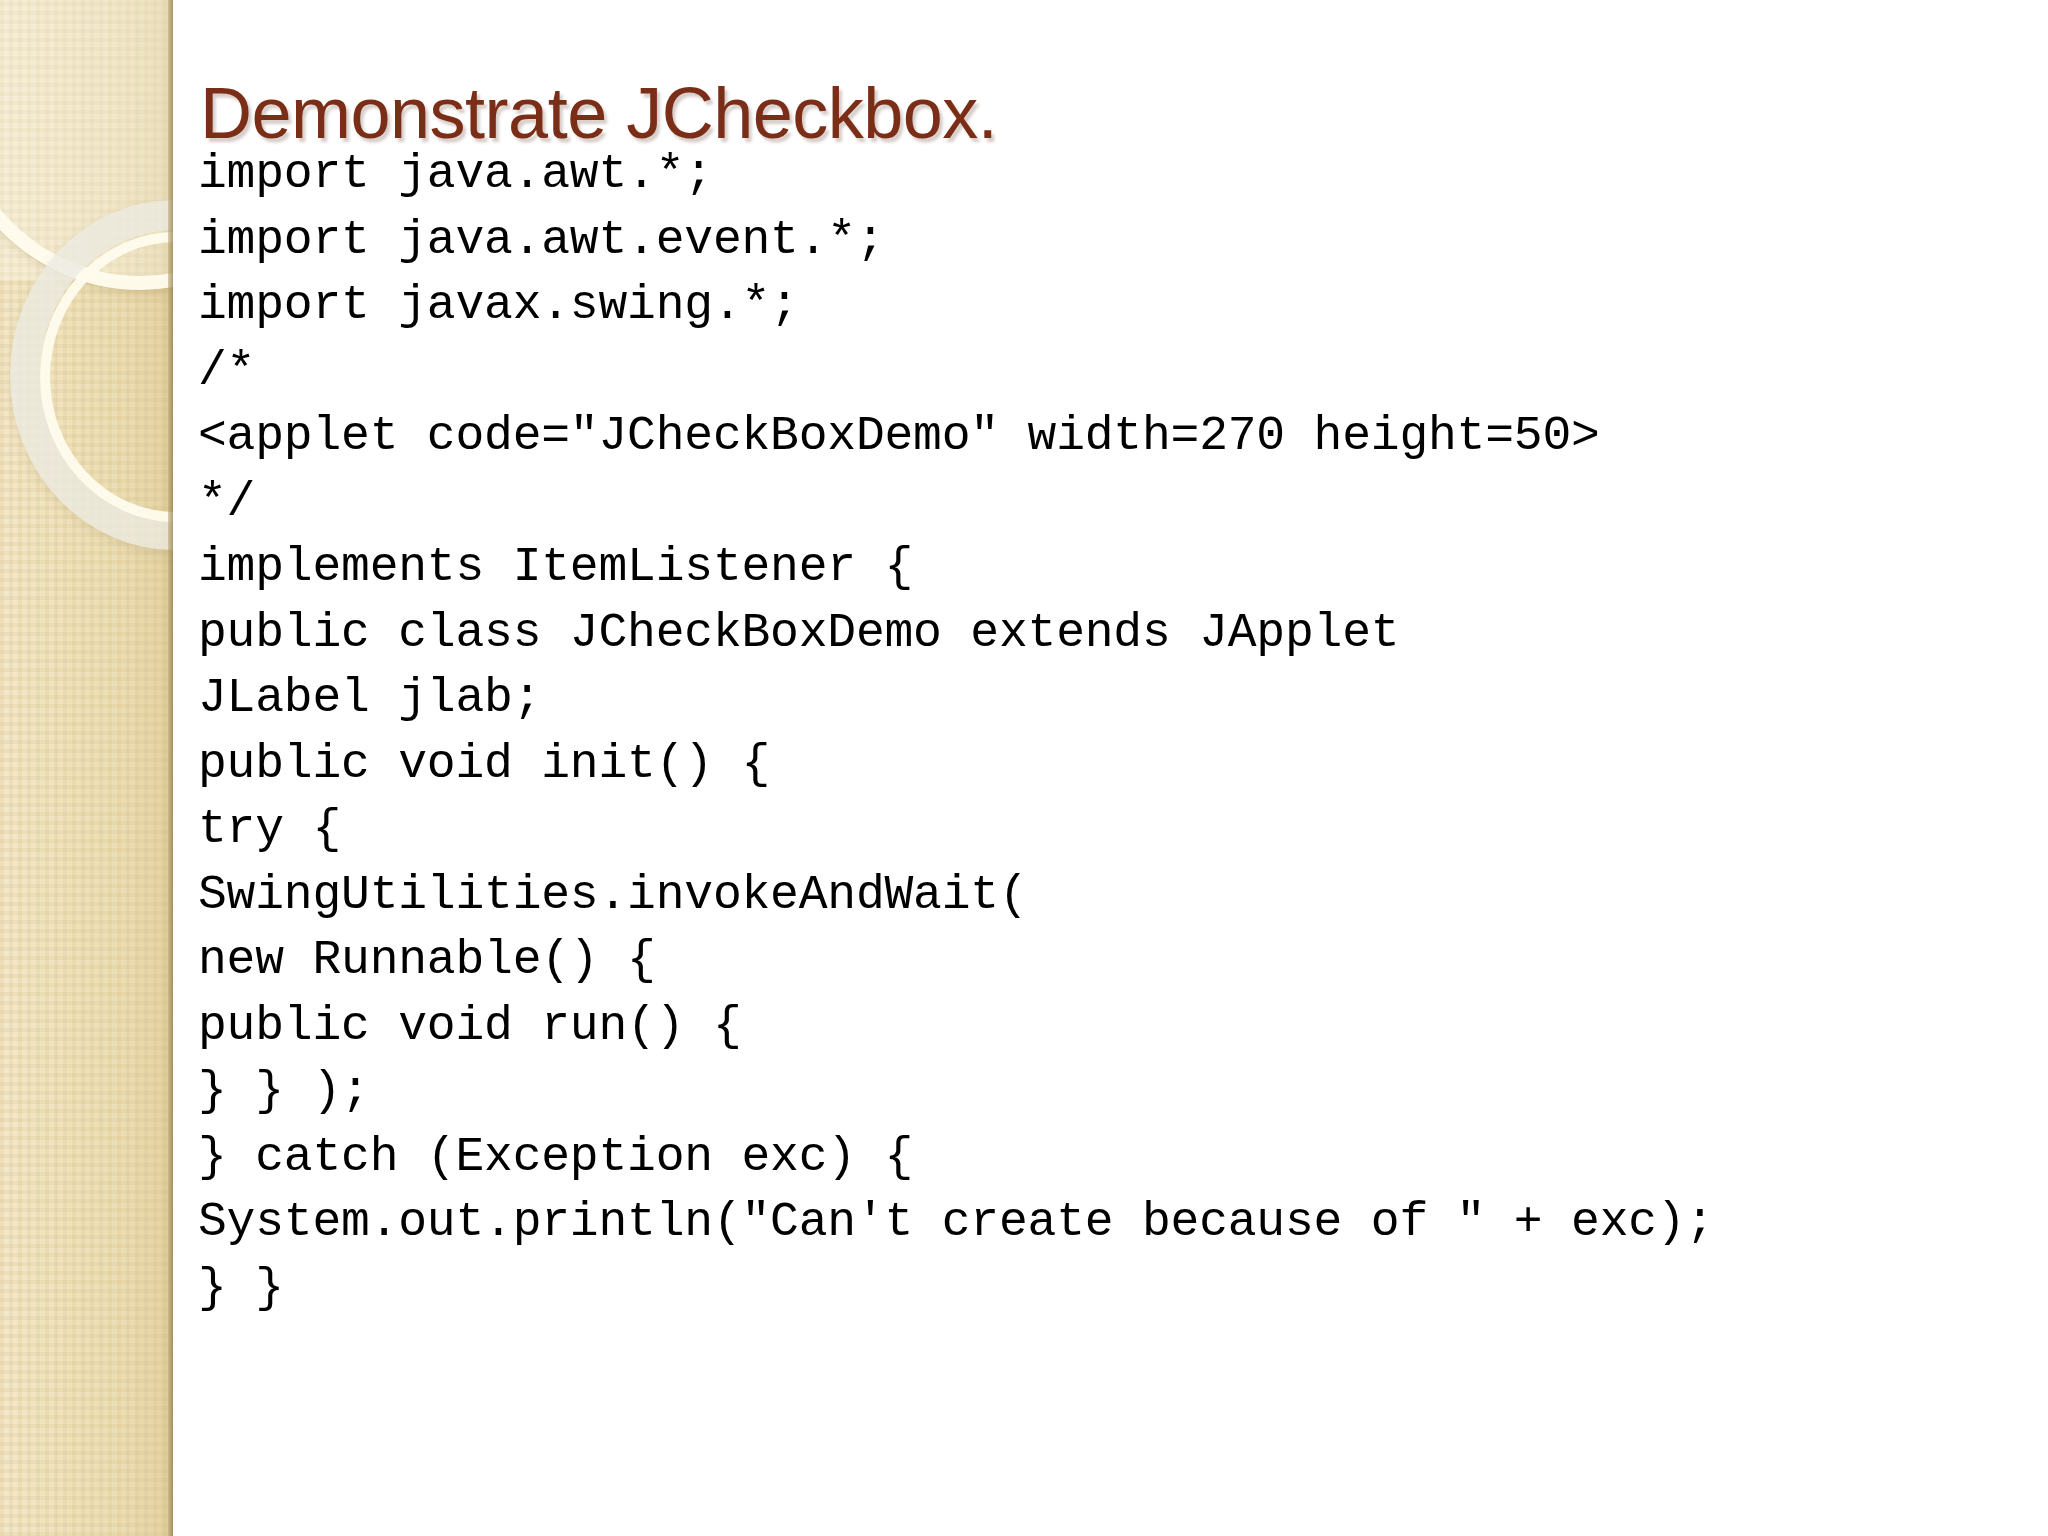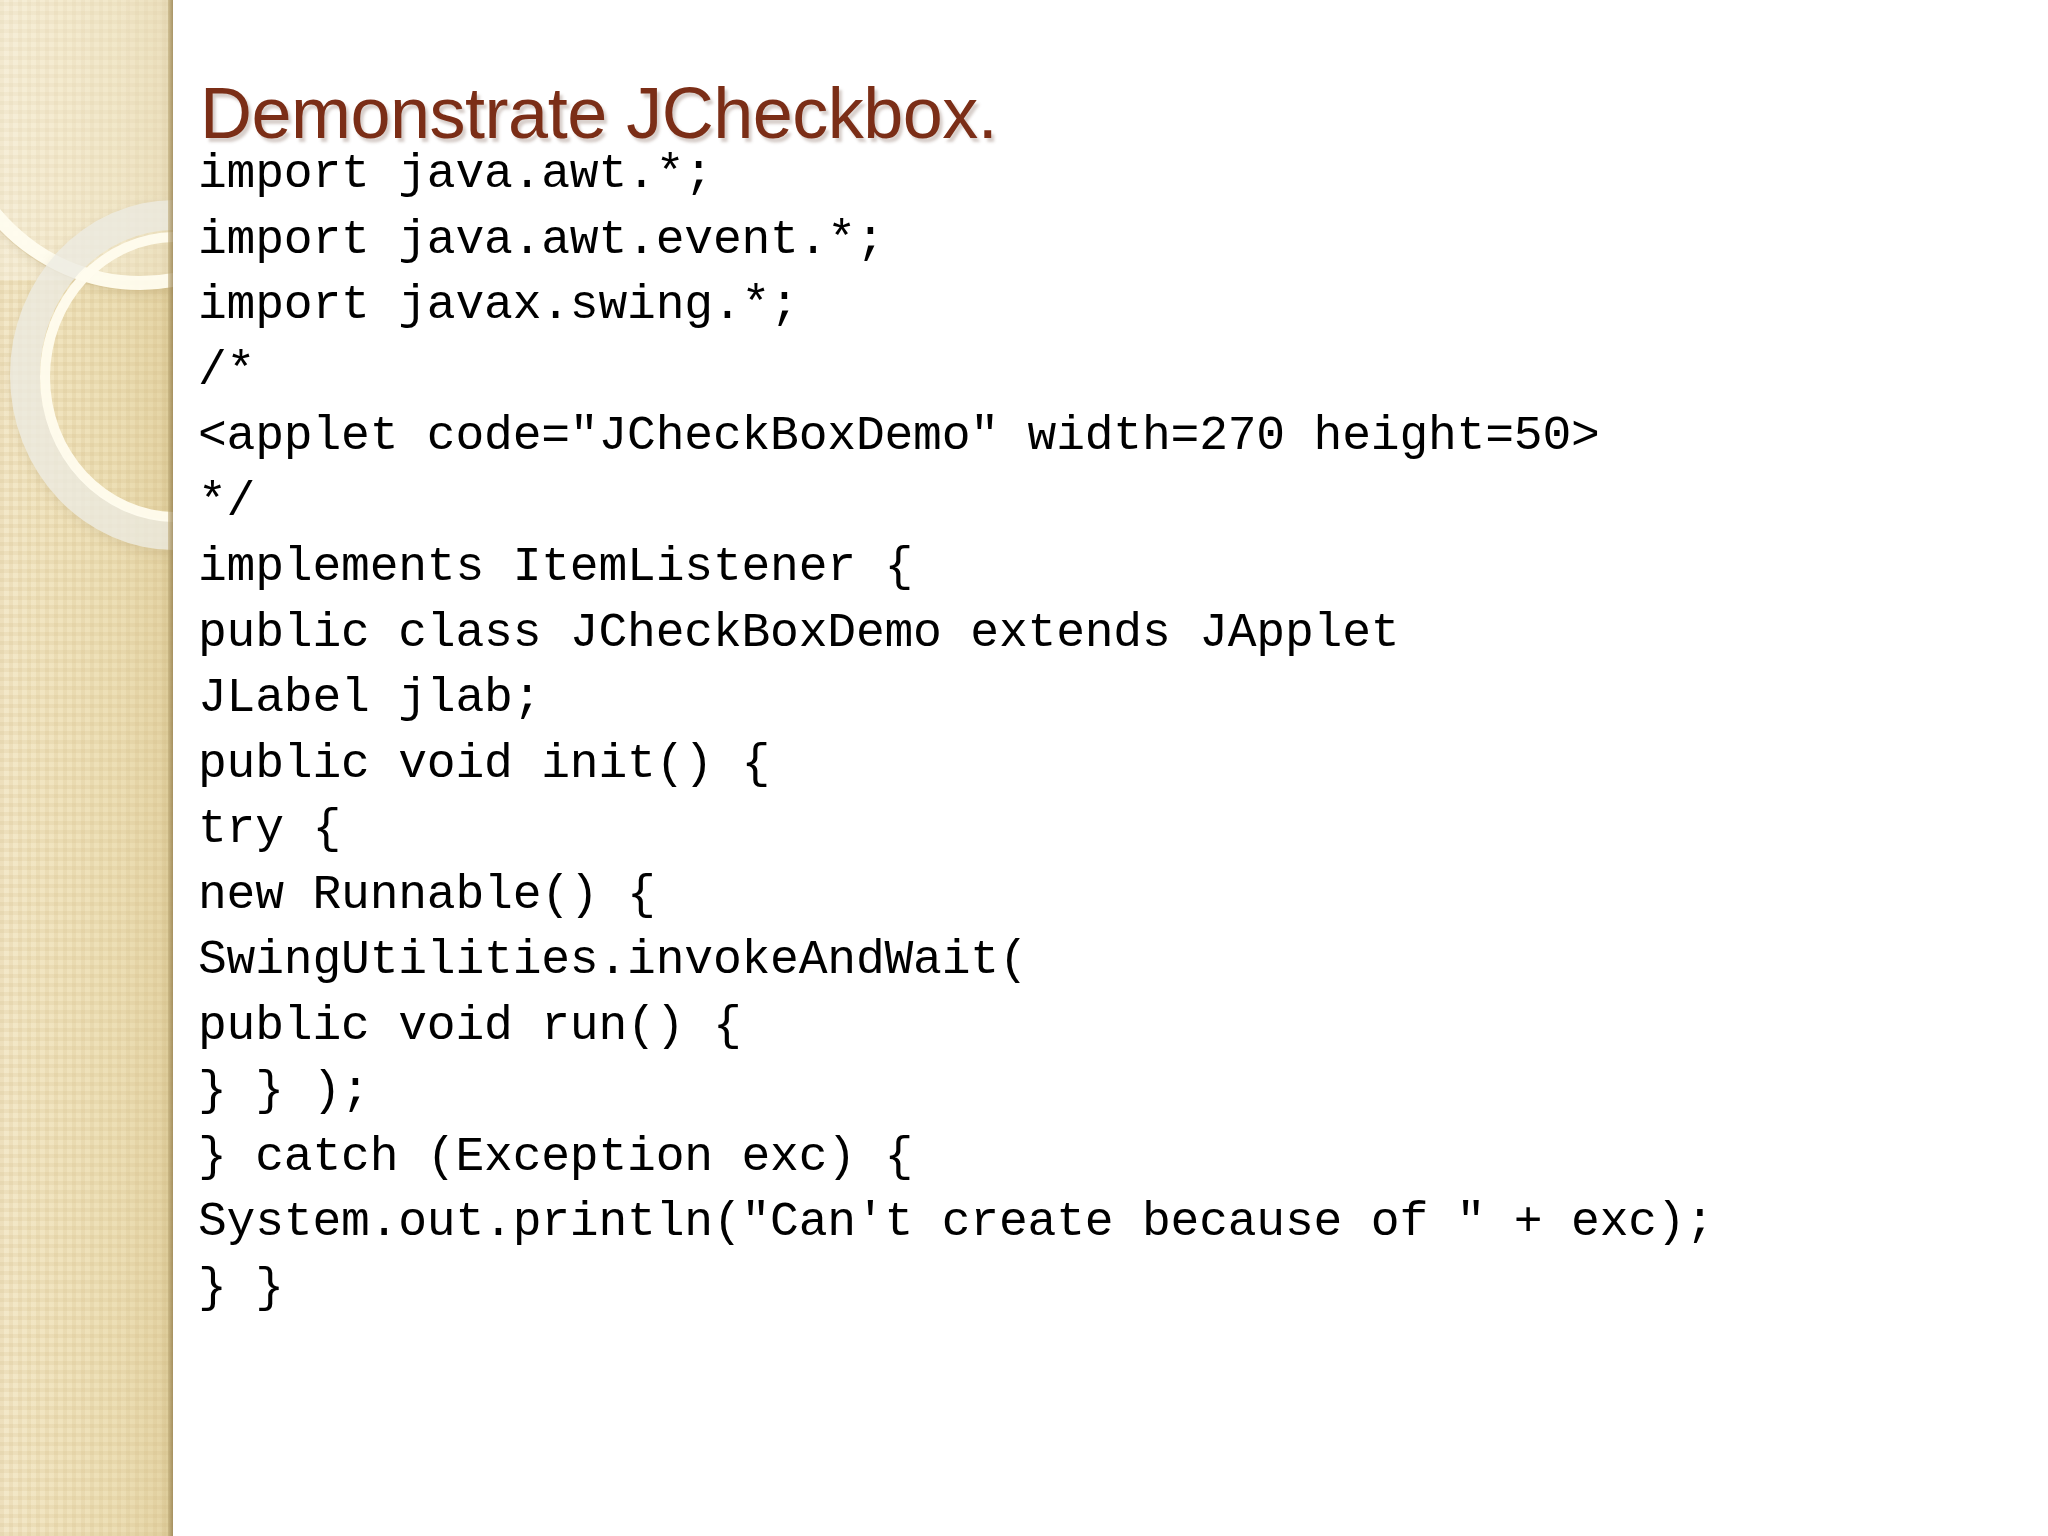--- a/index.html
+++ b/index.html
@@ -172,8 +172,8 @@
     <div class="code-line">JLabel jlab;</div>
     <div class="code-line">public void init() {</div>
     <div class="code-line">try {</div>
+    <div class="code-line">SwingUtilities.invokeAndWait(</div>
     <div class="code-line">new Runnable() {</div>
-    <div class="code-line">SwingUtilities.invokeAndWait(</div>
     <div class="code-line">public void run() {</div>
     <div class="code-line">} } );</div>
     <div class="code-line">} catch (Exception exc) {</div>

